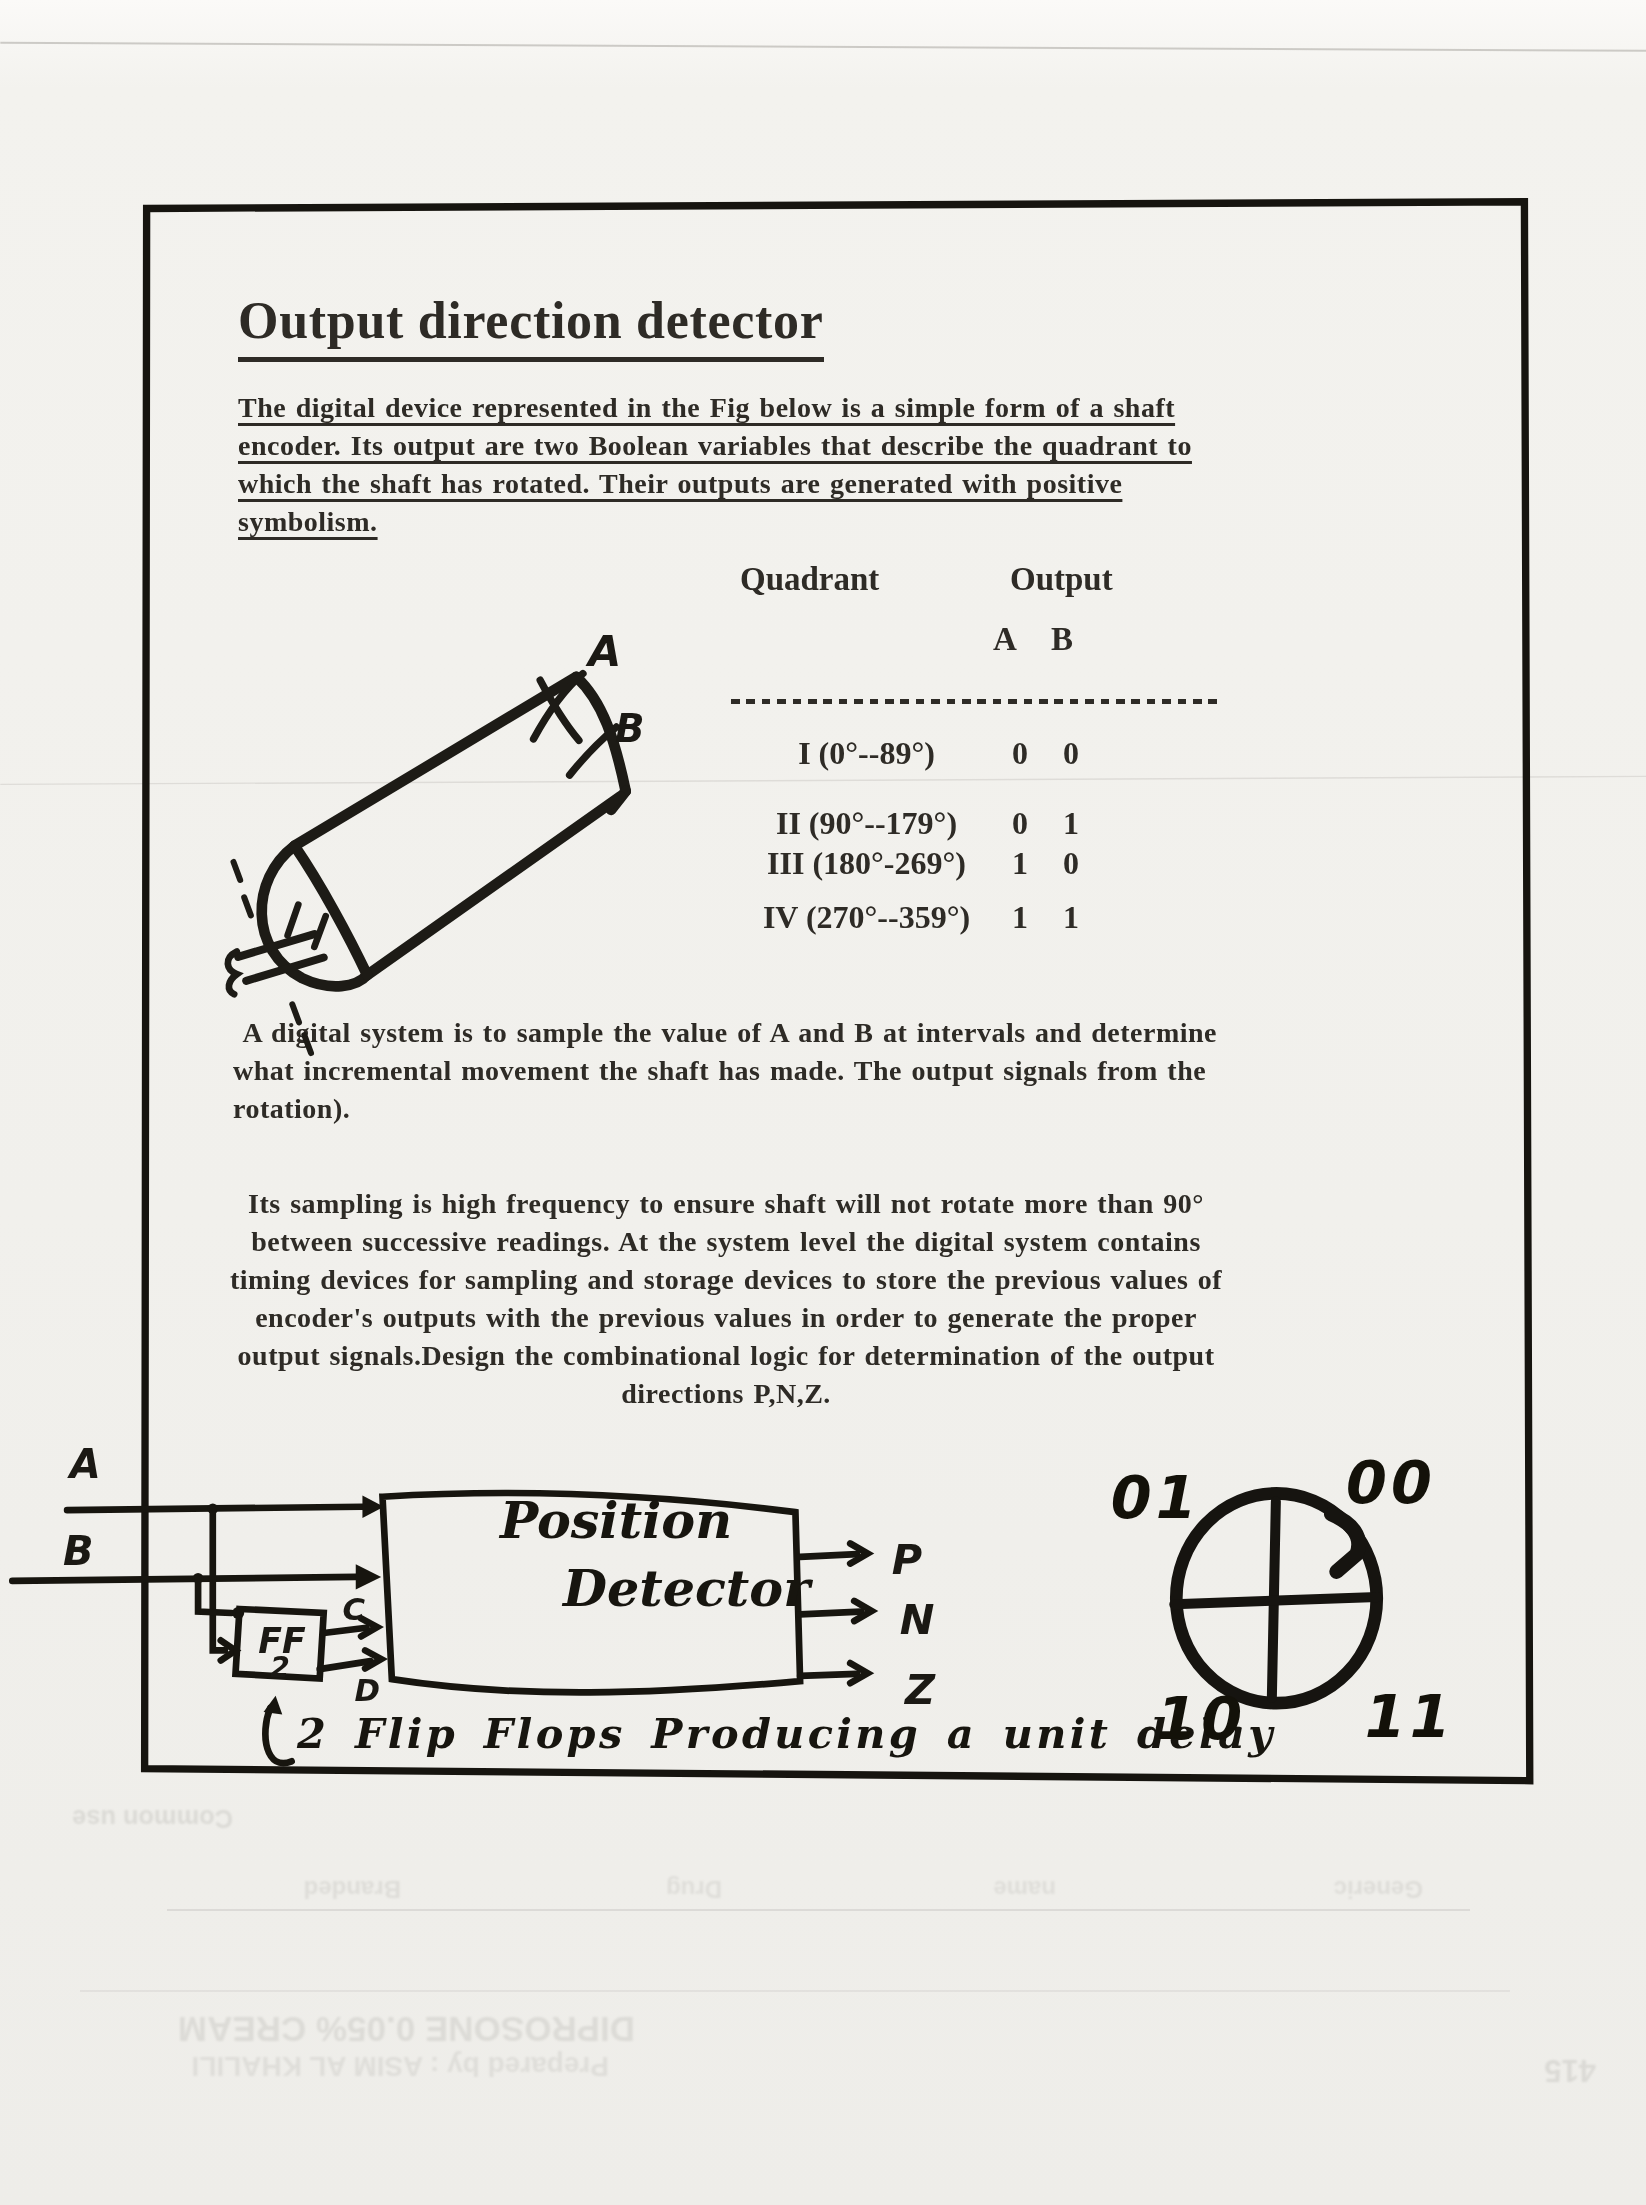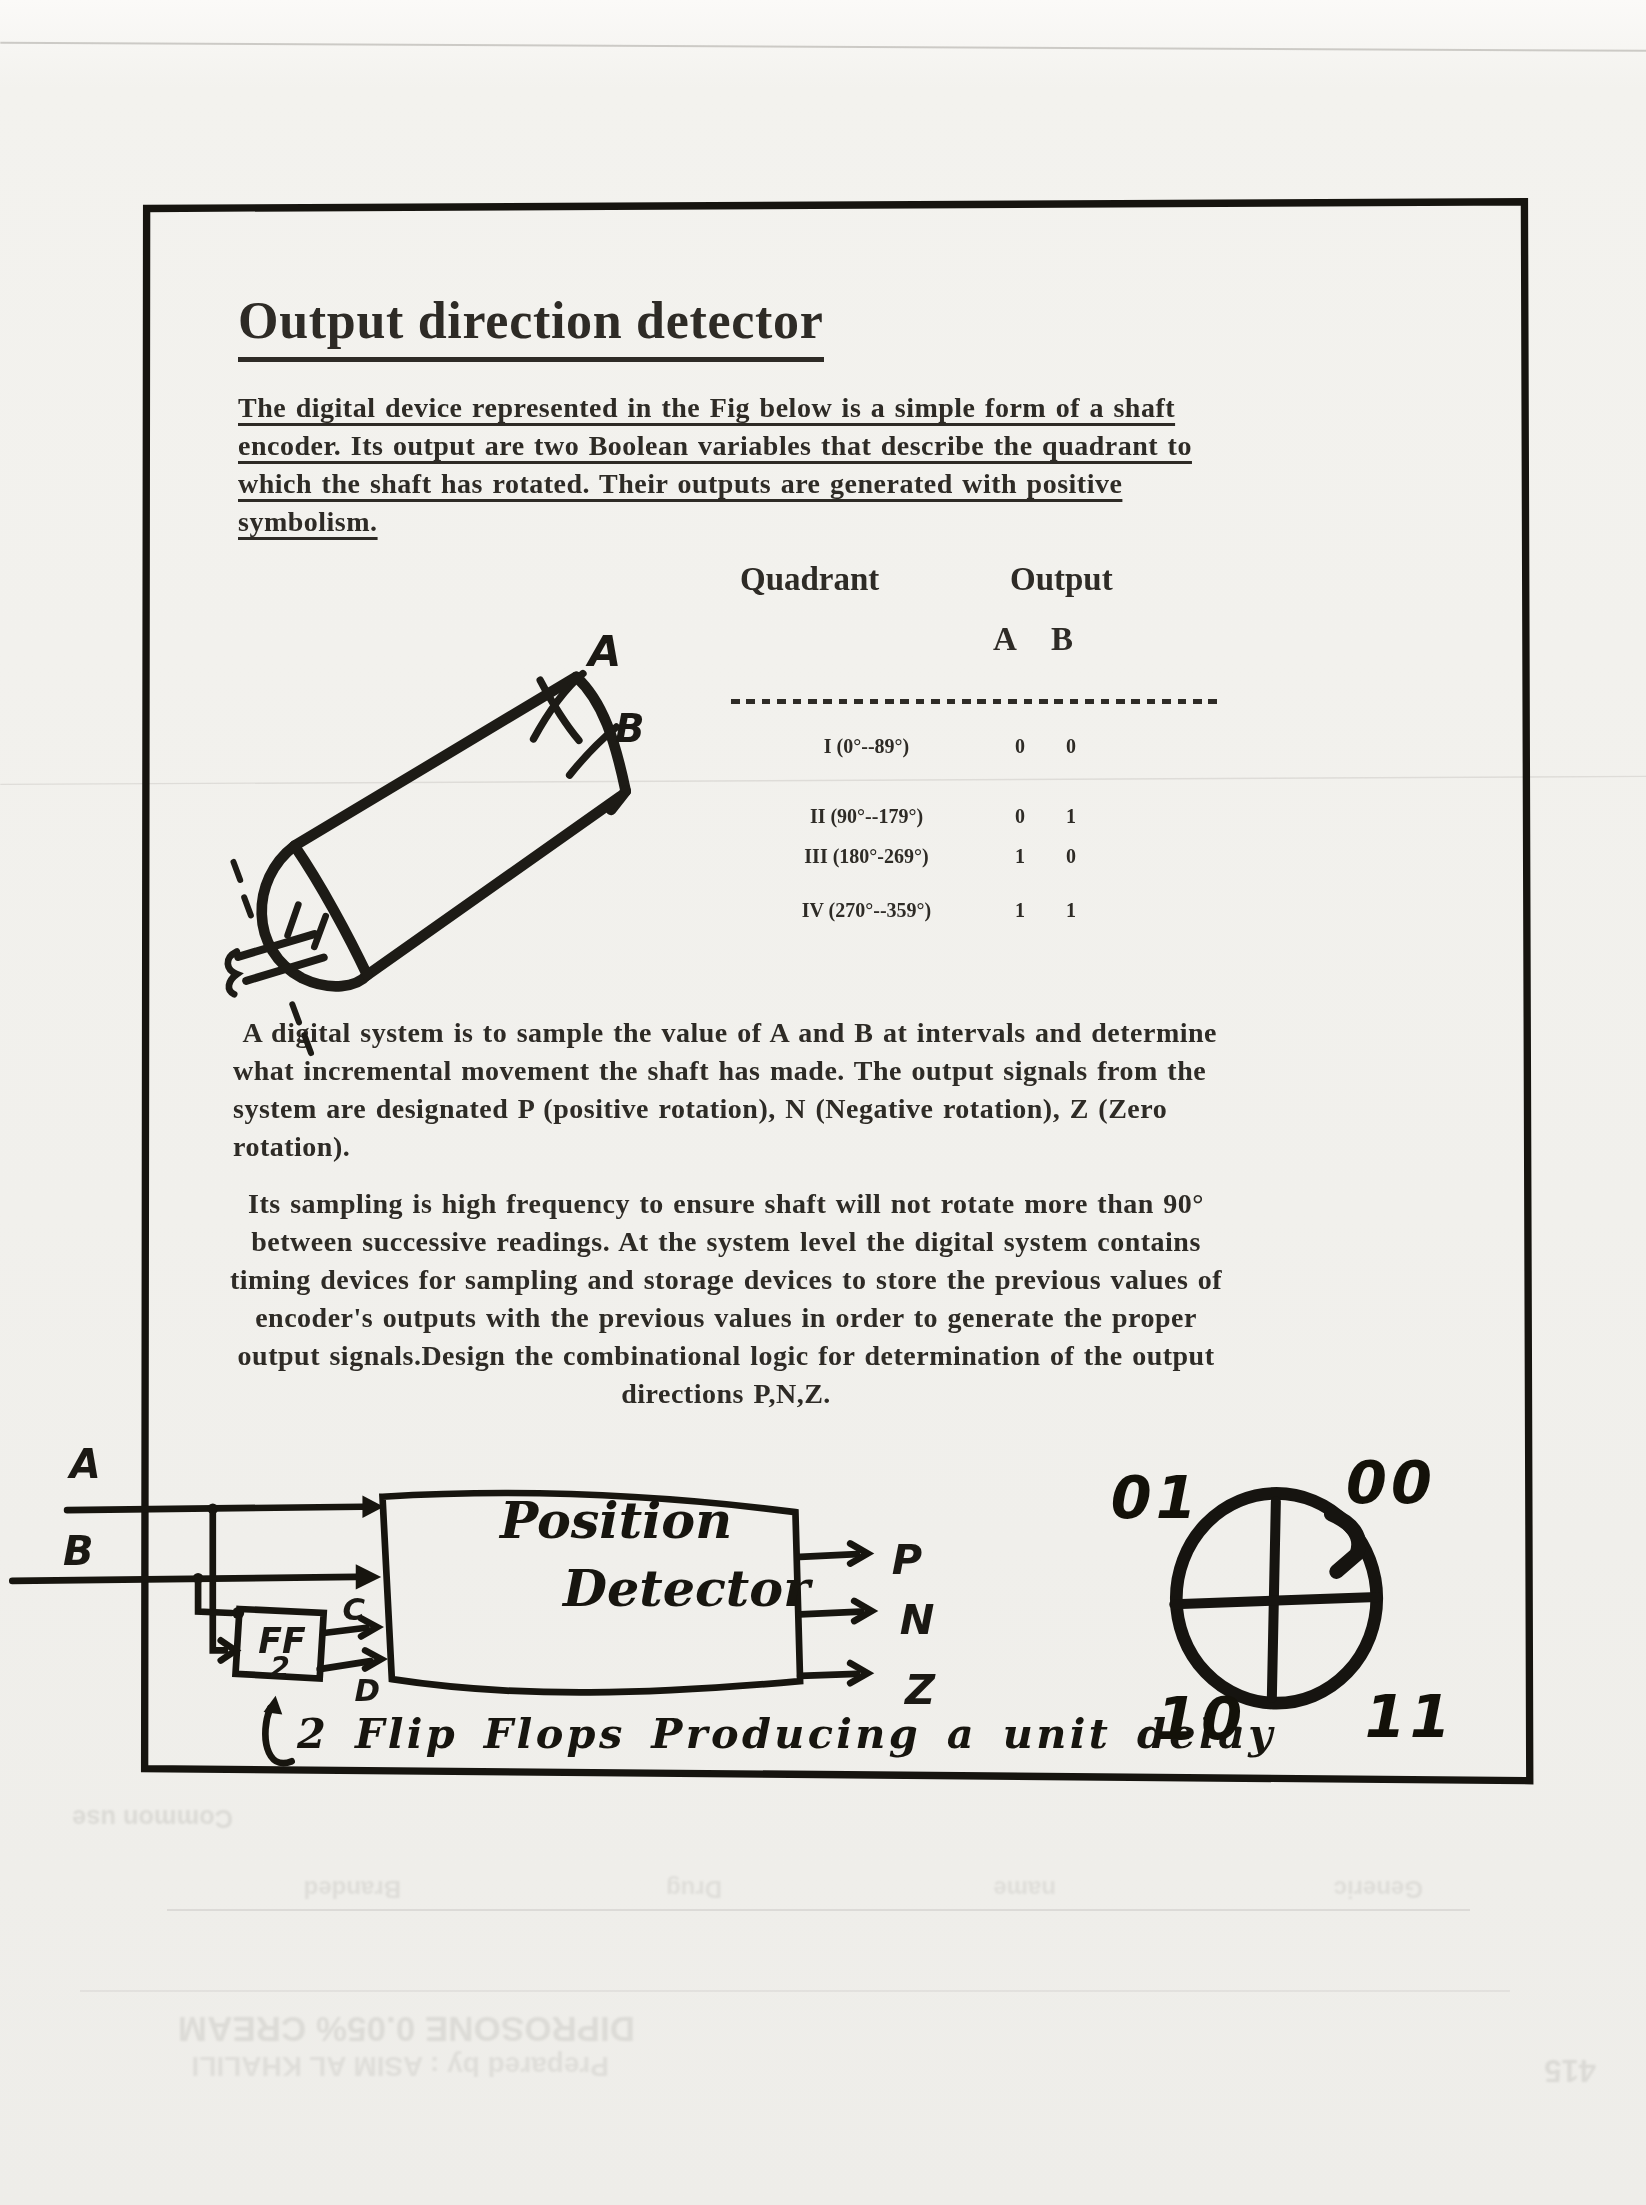--- a/index.html
+++ b/index.html
@@ -14,7 +14,7 @@
   .uline{text-decoration:underline;text-decoration-thickness:2.7px;text-underline-offset:6px;}
   .indent1{padding-left:9.4px;}
   .tbl-h{font-size:33px;}
-  .tbl-cell{font-size:20px;}
+  .tbl-cell{font-size:32px;}
   .dashes{height:4.7px;background:repeating-linear-gradient(90deg,#2e2b26 0 8.7px,transparent 8.7px 15.4px);}
   .trow{position:absolute;height:55px;width:528px;}
   .trow .quad{position:absolute;left:0;width:321px;text-align:center;}

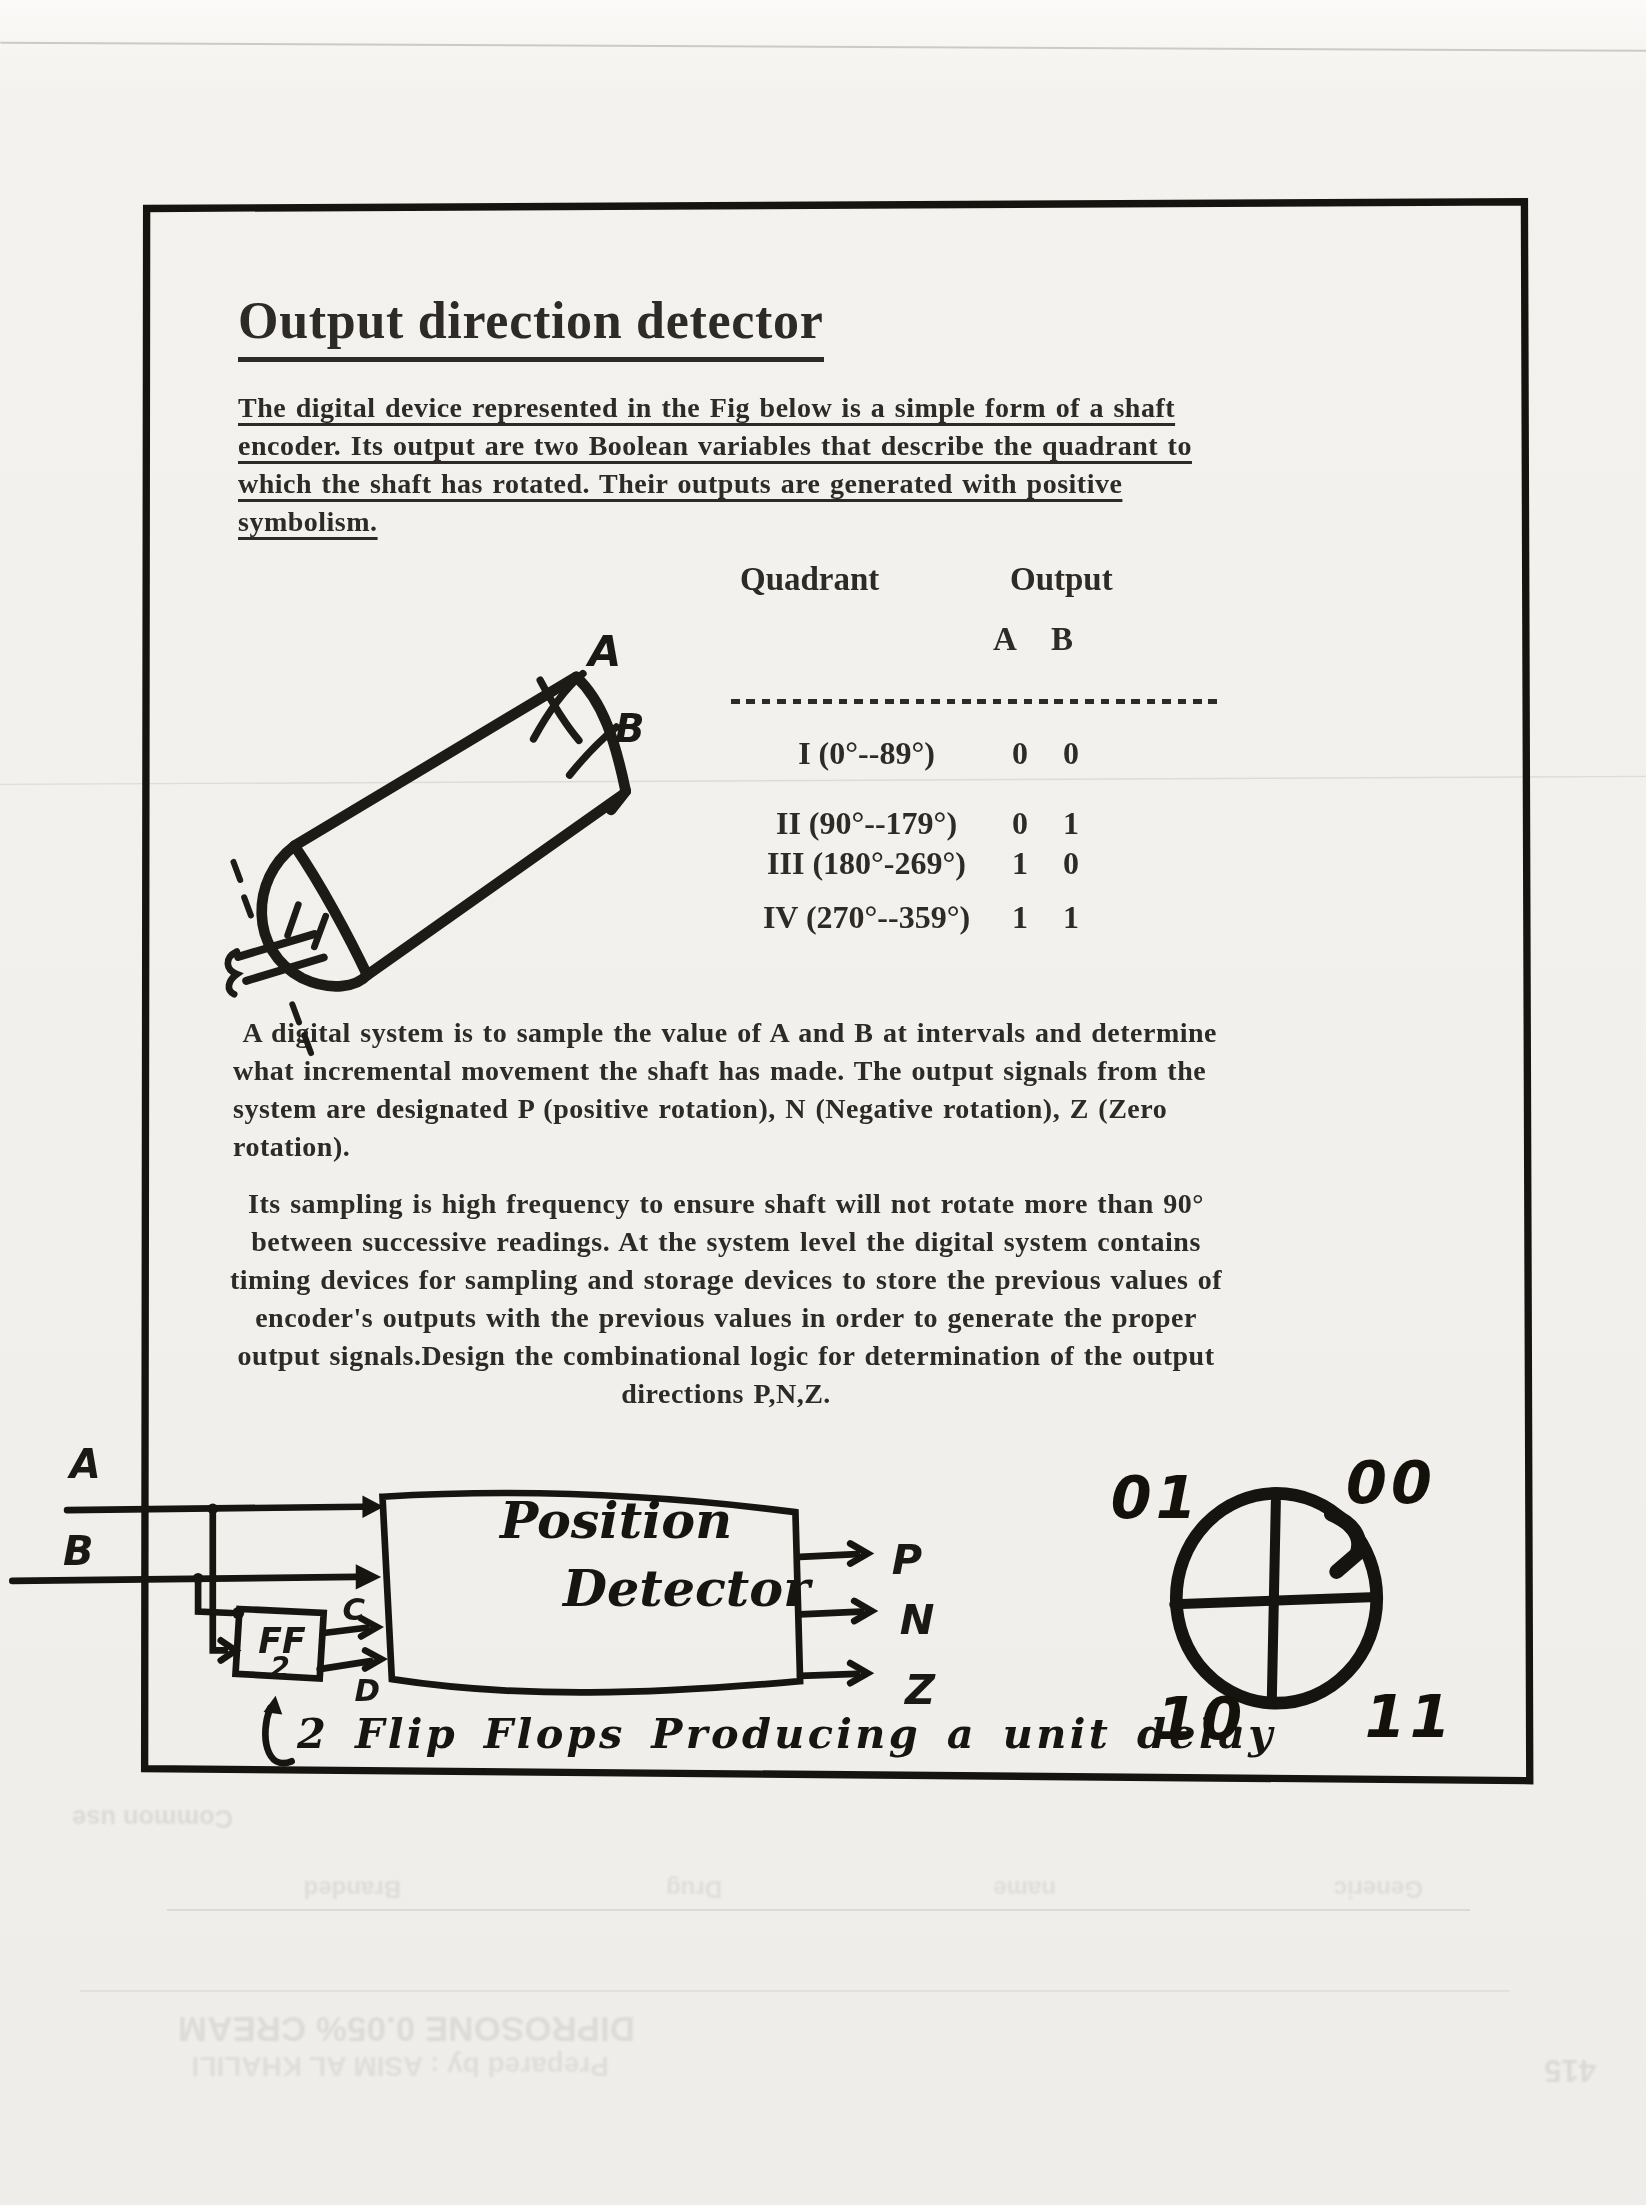--- a/index.html
+++ b/index.html
@@ -75,7 +75,6 @@
   <div class="abs" style="left:233px;top:1014px;">
     <div class="print bodyline indent1">A digital system is to sample the value of A and B at intervals and determine</div>
     <div class="print bodyline">what incremental movement the shaft has made. The output signals from the</div>
-    <div class="print bodyline">system are designated P (positive rotation), N (Negative rotation), Z (Zero</div>
     <div class="print bodyline">rotation).</div>
   </div>
 

